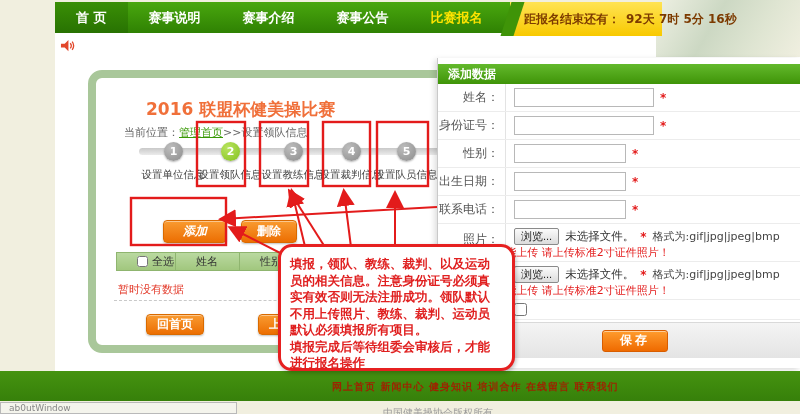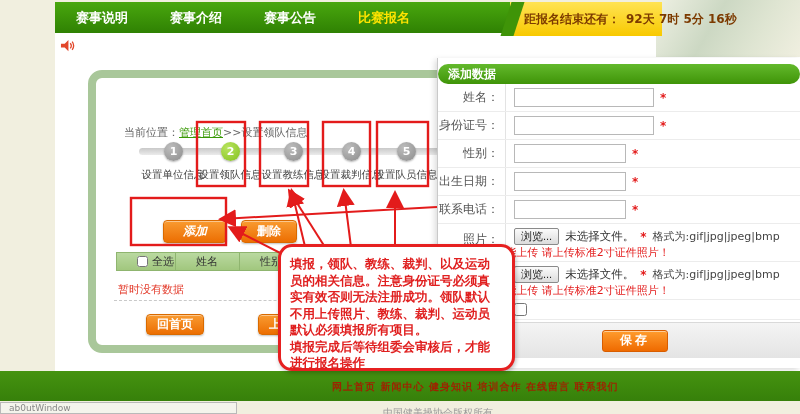--- a/index.html
+++ b/index.html
@@ -117,6 +117,7 @@
 
   <nav class="topnav">
     <ul id="nav-list">
+        <li class="home">首 页</li>
         <li>赛事说明</li>
         <li>赛事介绍</li>
         <li>赛事公告</li>

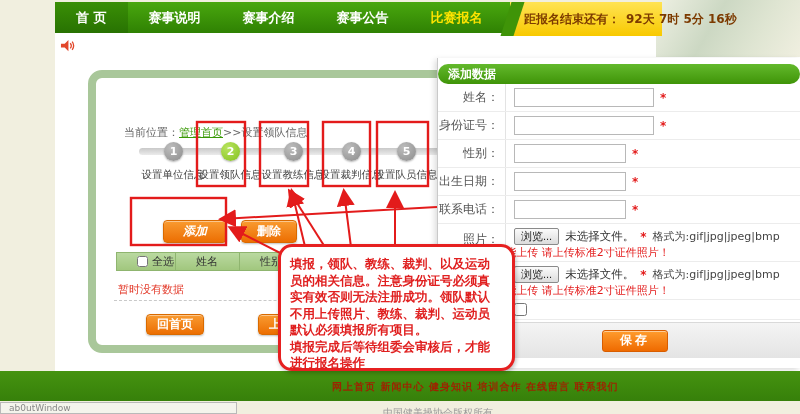--- a/index.html
+++ b/index.html
@@ -67,7 +67,7 @@
   .dialog { position:absolute; left:437px; top:58px; width:363px; height:310px; z-index:10;
     background:#fff; border-left:1px solid #c9c9c9; box-shadow:-2px 2px 6px rgba(0,0,0,.15); }
   .dlg-header { margin-top:6px; height:20px; line-height:20px; padding-left:10px; color:#fff; font-size:12px;
-    font-weight:bold; background:linear-gradient(#63b92c,#3f9408);border-radius:10px; }
+    font-weight:bold; background:linear-gradient(#63b92c,#3f9408); }
   .dlg-notice { height:24px; line-height:24px; padding-left:34px; color:#e31b1b; font-size:12px;
     border-bottom:1px solid #ececec; }
   .dlg-row { position:relative; height:28px; display:flex; align-items:center; border-bottom:1px solid #ececec; }

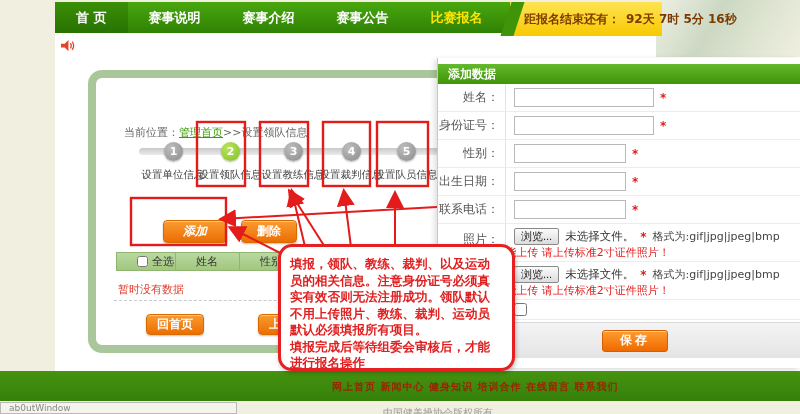--- a/index.html
+++ b/index.html
@@ -142,6 +142,7 @@
   </div>
 
   <div class="content-box">
+    <h1 class="title">2016 联盟杯健美操比赛</h1>
     <div class="crumb">
       <span>当前位置：</span><a class="crumb-link">管理首页</a><span>&gt;&gt;设置领队信息</span>
     </div>

